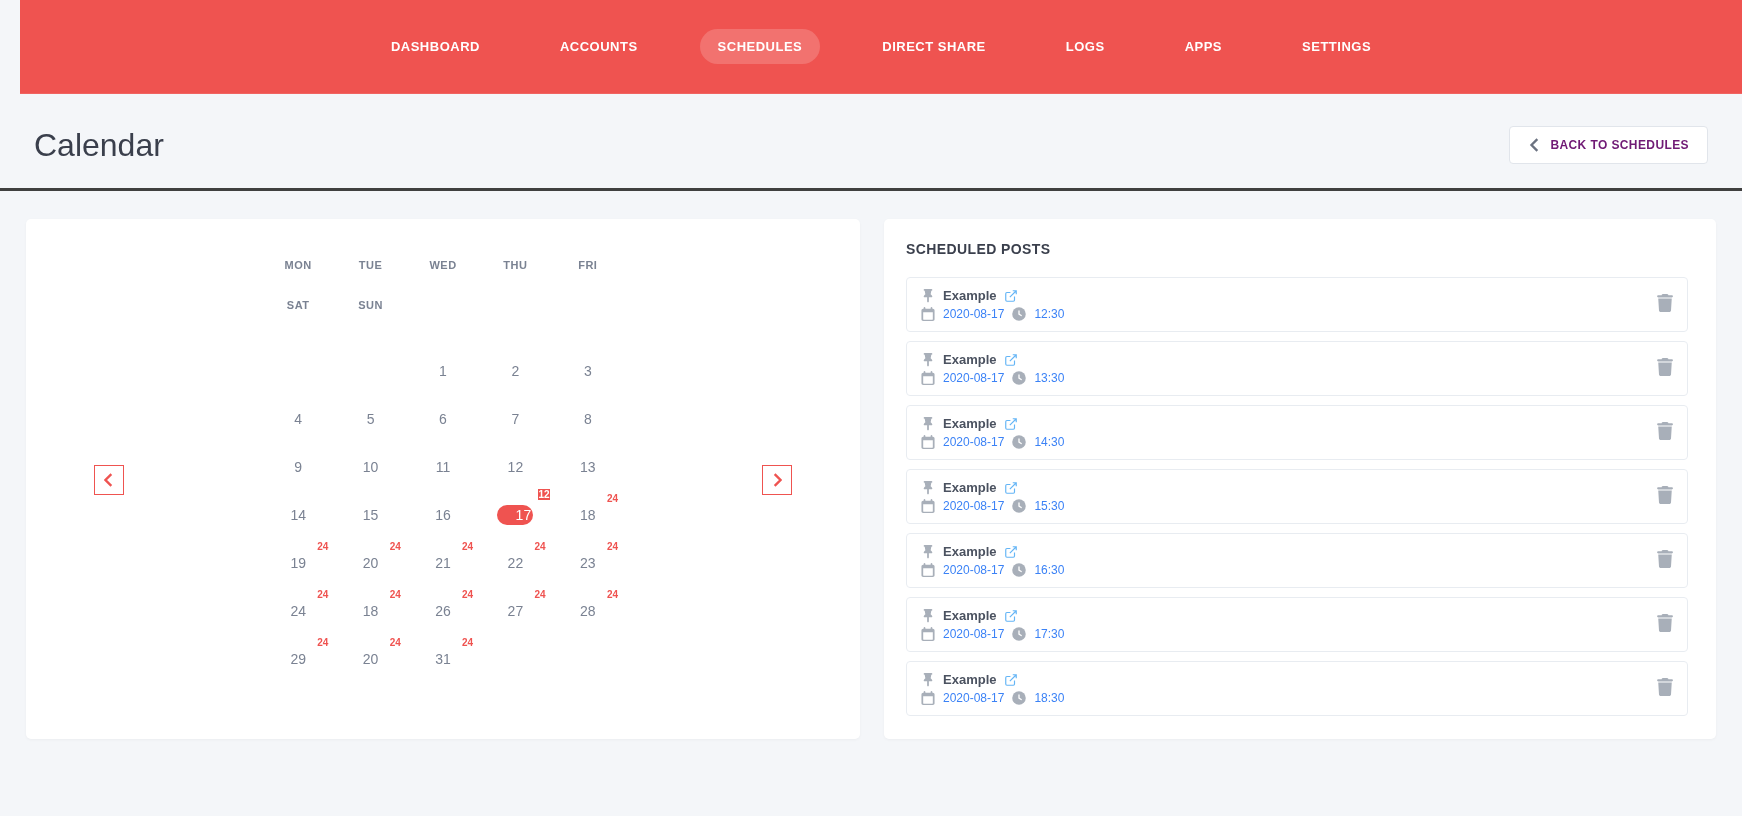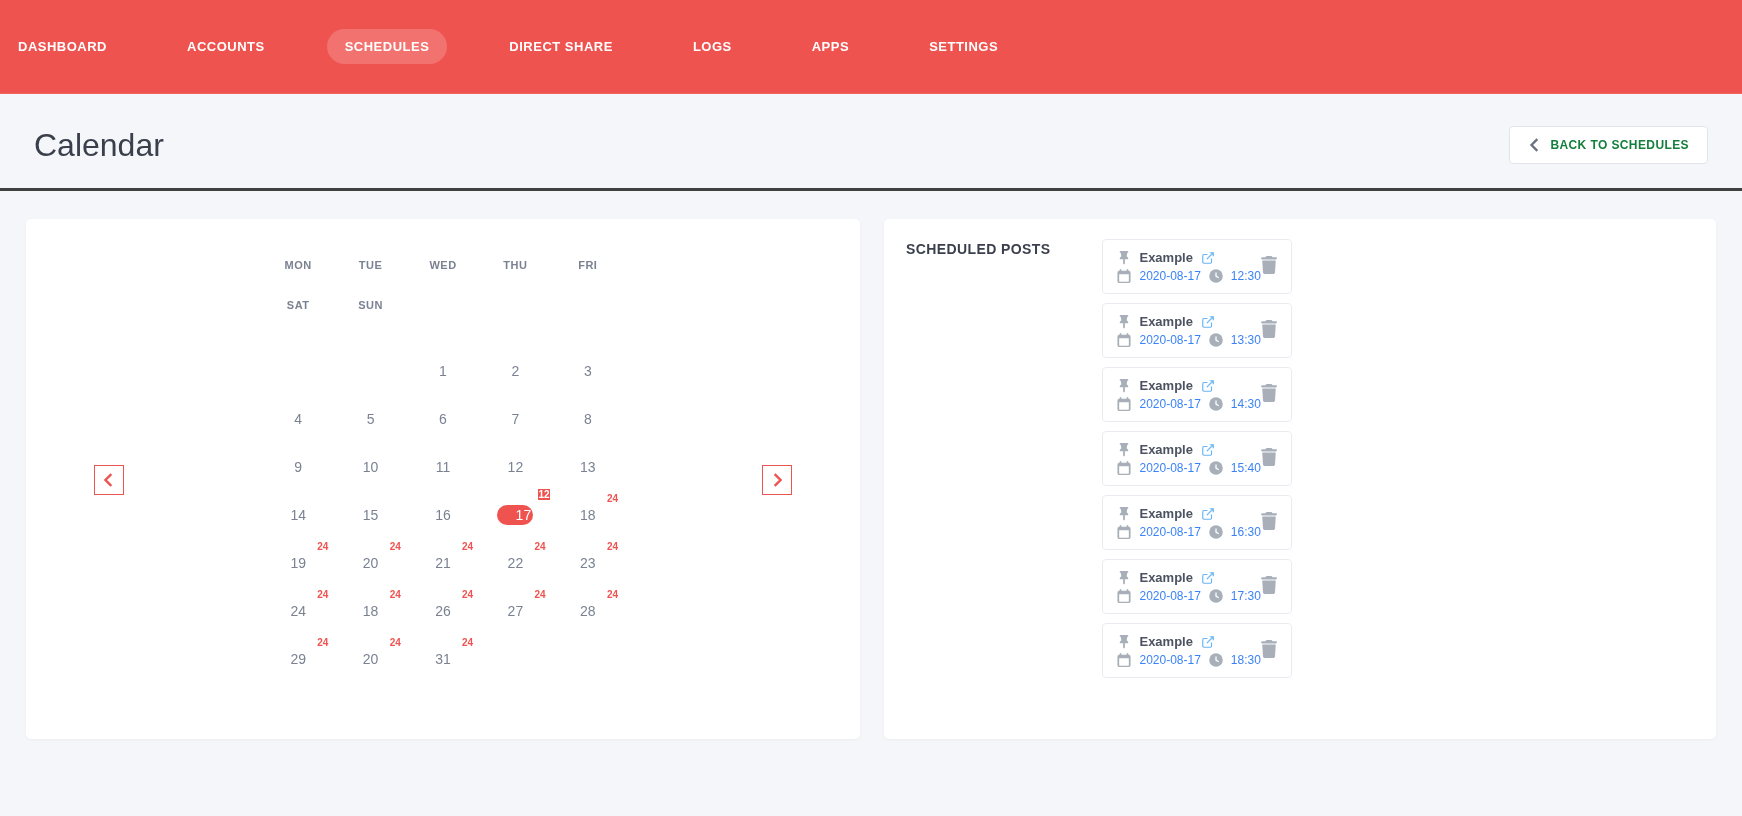--- a/index.html
+++ b/index.html
@@ -14,7 +14,9 @@
   height:94px;
   display:flex;
   align-items:center;
+  justify-content:center;
   border-bottom:1px solid rgba(255,255,255,0.1);
+  margin-left:20px;
 }
 .nav {
   display:flex;

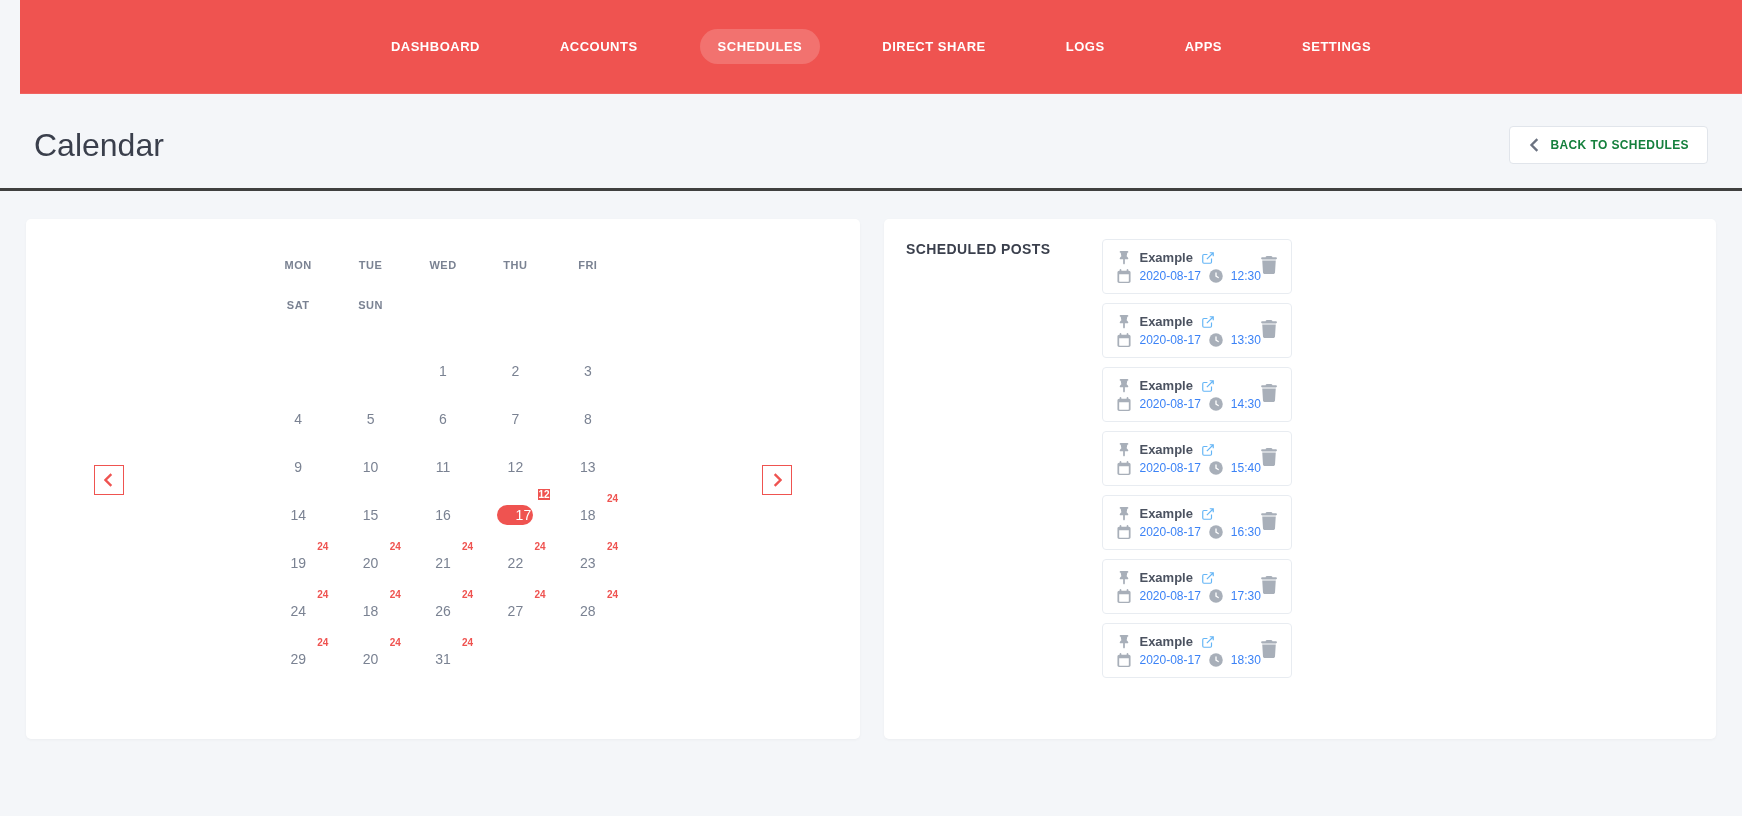--- a/index.html
+++ b/index.html
@@ -55,7 +55,7 @@
   font-size:12px;
   font-weight:600;
   letter-spacing:.4px;
-  color:#15803d;
+  color:#701a75;
   border-radius:4px;
   cursor:pointer;
   display:flex;

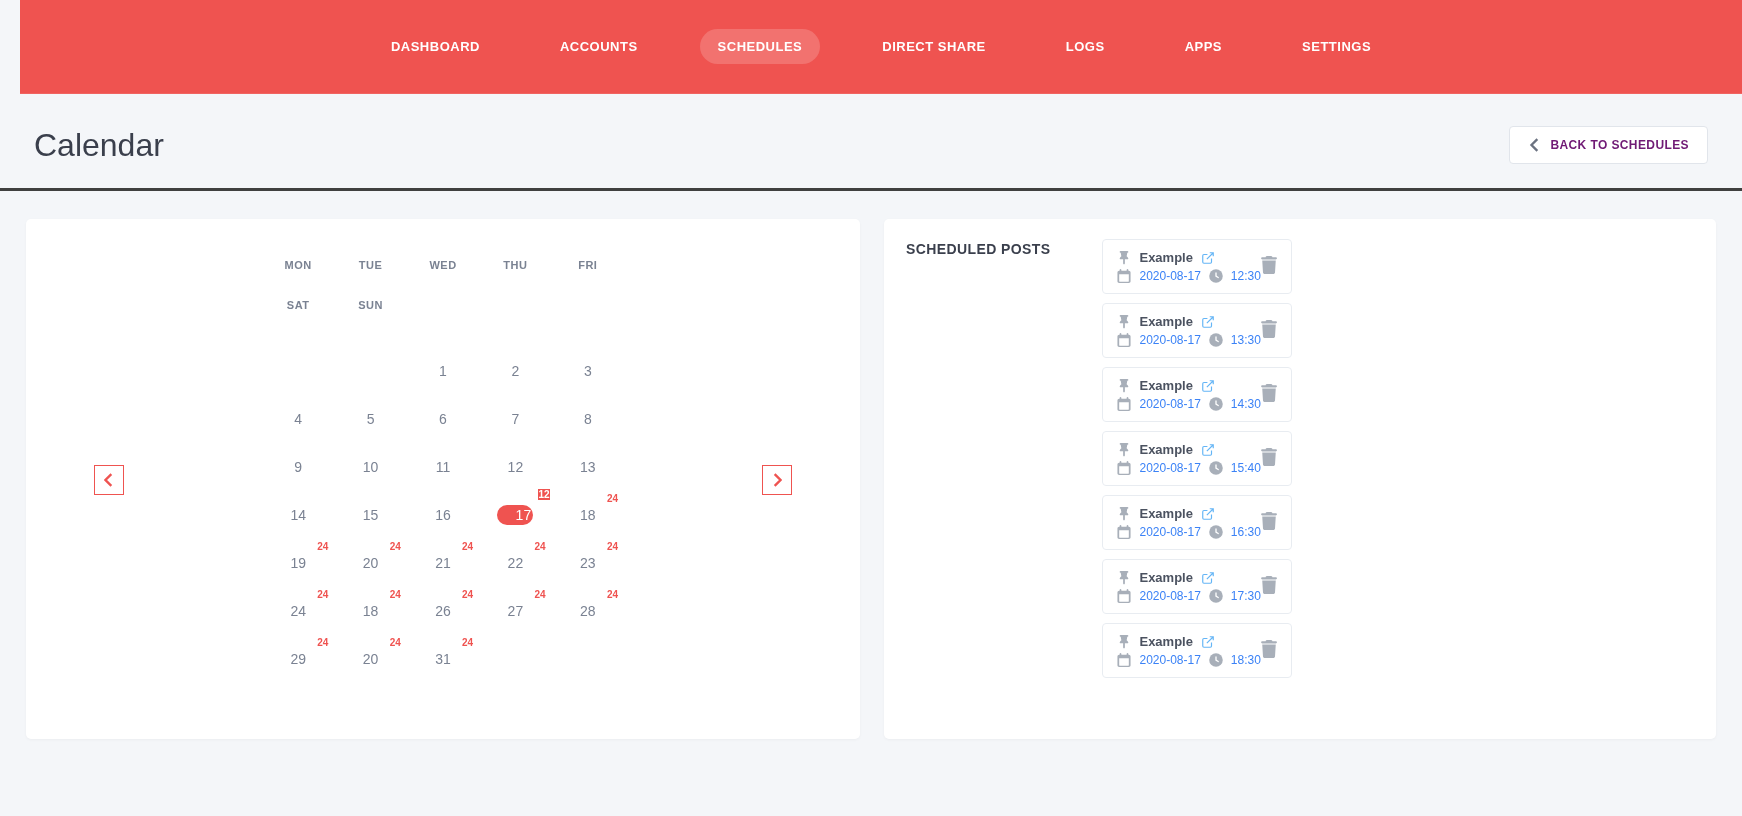--- a/index.html
+++ b/index.html
@@ -179,9 +179,8 @@
 .posts-card {
   flex:1;
   display:flex;
-  flex-direction:row;
+  flex-direction:column;
   min-height:520px;
-  gap:8px;
 }
 .posts-card-title {
   padding:22px 22px 0;

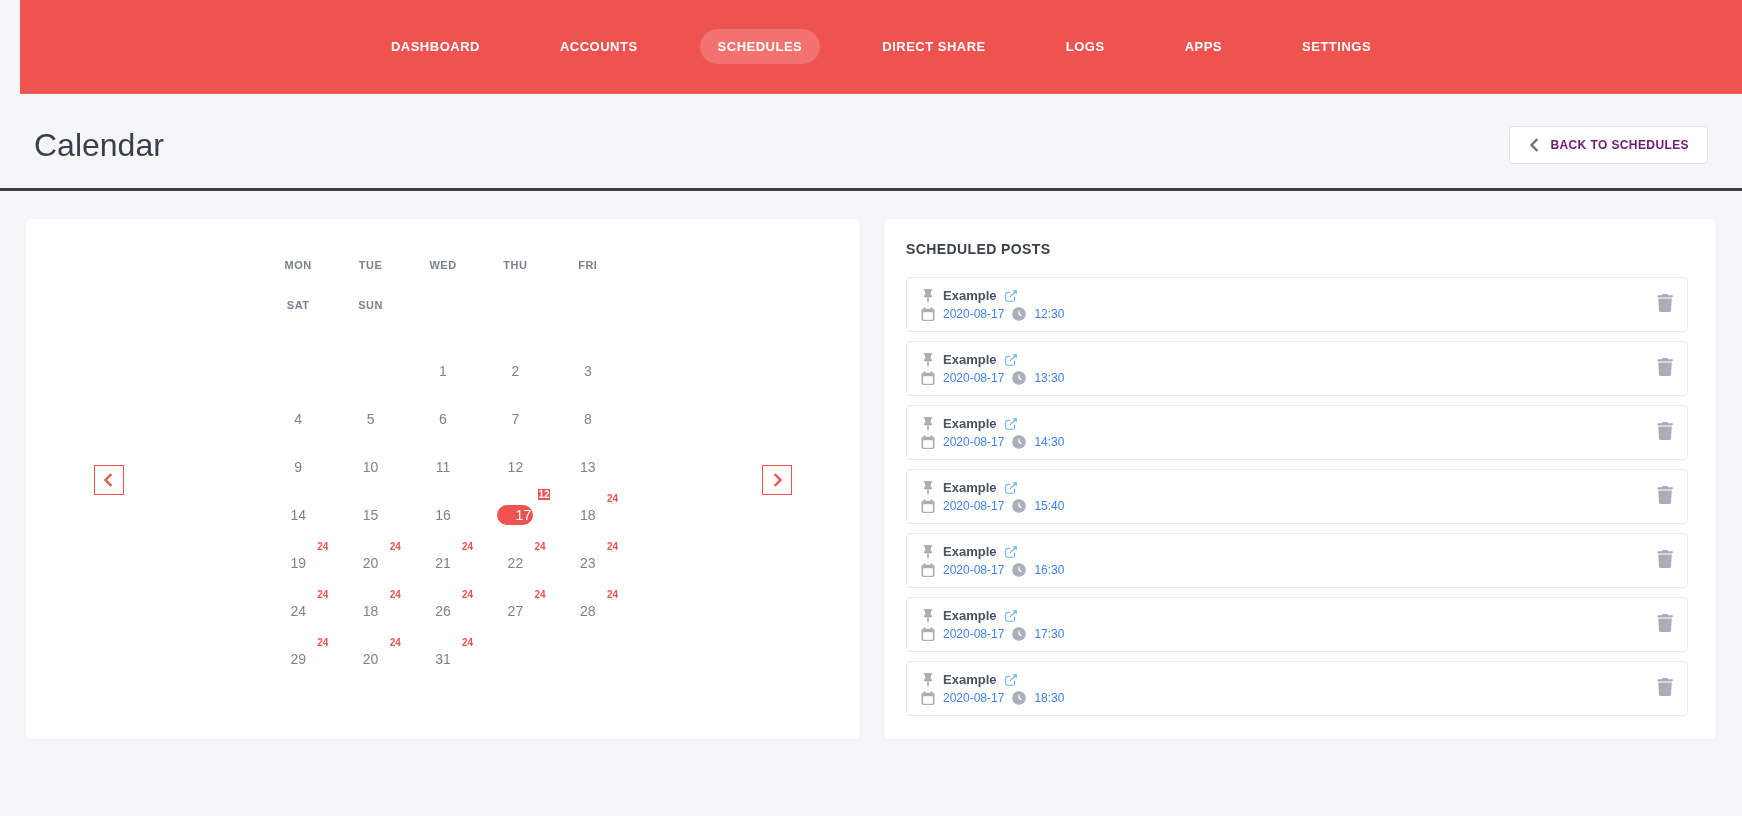--- a/index.html
+++ b/index.html
@@ -547,7 +547,7 @@
                   <path fill="#fff" d="M256 120c13 0 24 11 24 24v106l70 42c11 7 15 21 8 33-6 11-21 15-32 8l-82-49c-7-4-12-12-12-21V144c0-13 11-24 24-24z"></path>
                 </svg>
               </span>
-              <span>15:40</span>
+              <span>15:30</span>
             </div>
           </div>
           <span class="trash"><svg viewBox="0 0 448 512">

